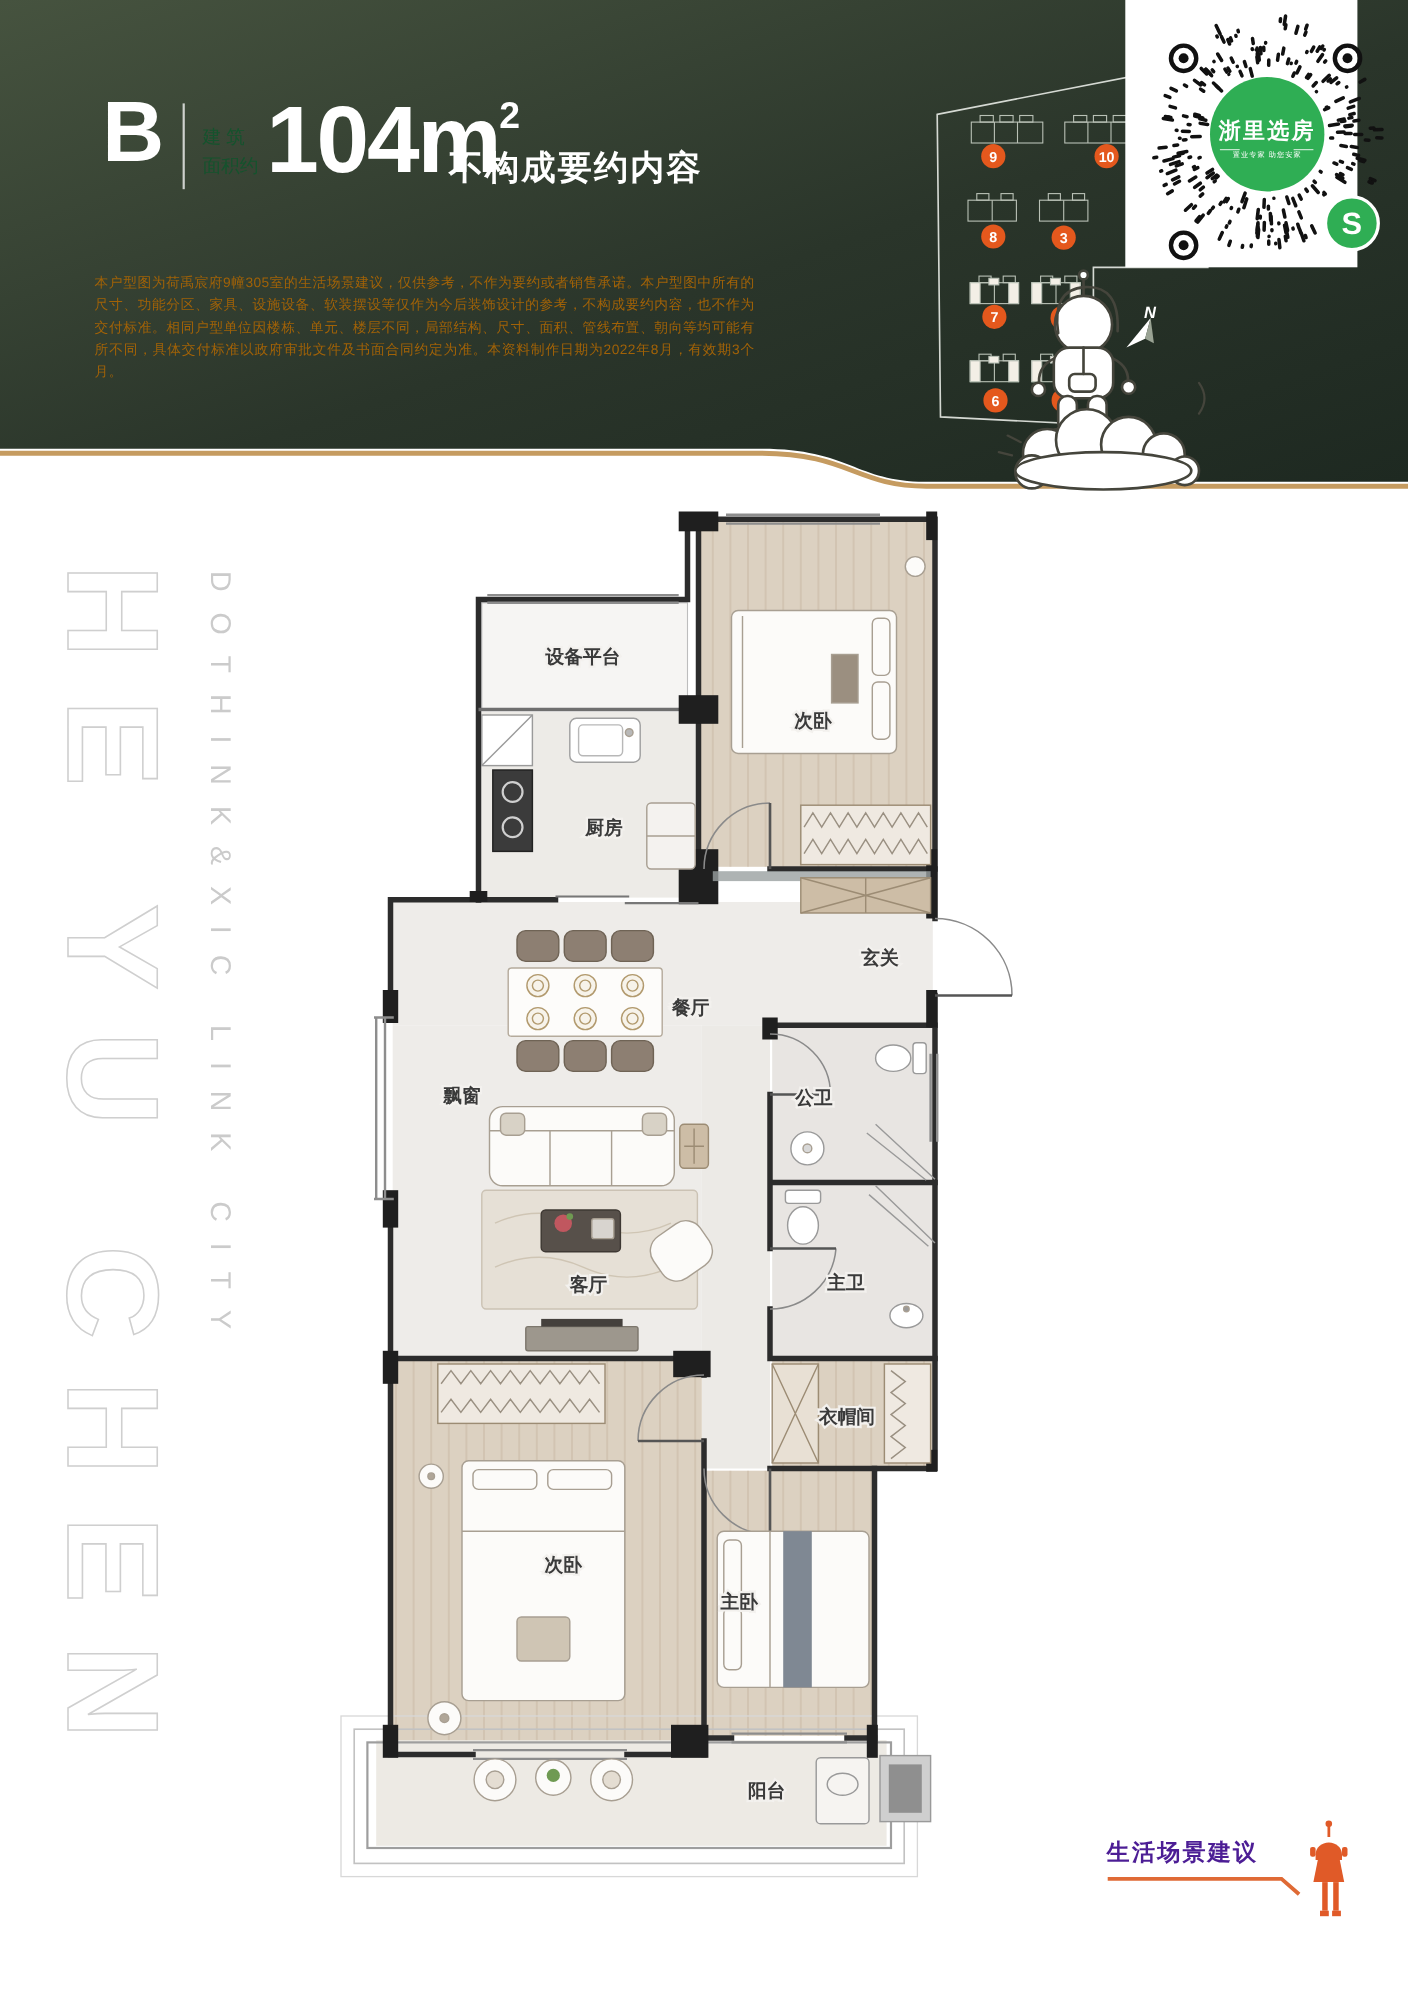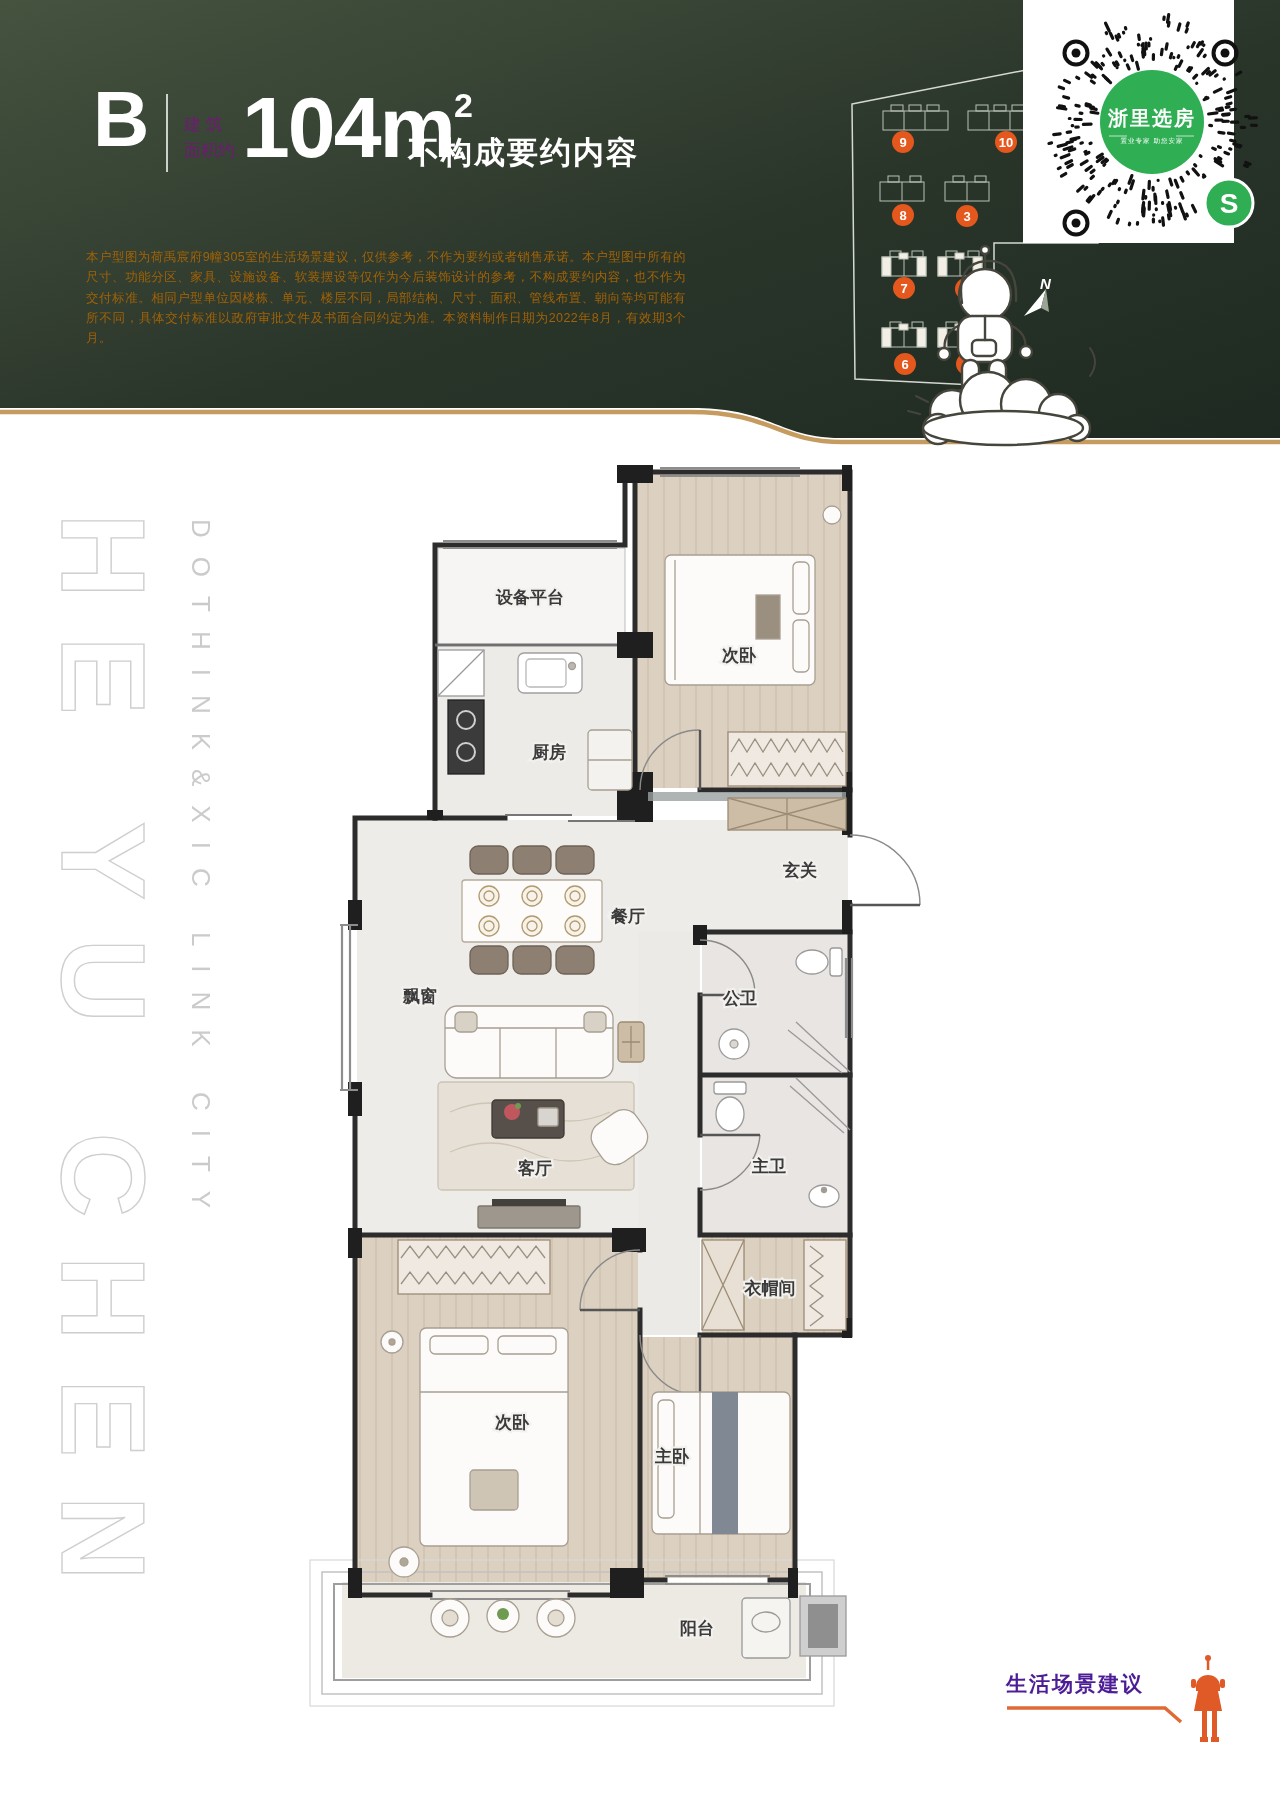--- a/index.html
+++ b/index.html
@@ -10,7 +10,7 @@
   .hdr-svg{left:0;top:0;}
   .unit-letter{left:93px;top:80px;font-size:78px;font-weight:bold;color:#fff;line-height:1;}
   .unit-divider{left:166px;top:94px;width:2px;height:78px;background:rgba(255,255,255,.75);}
-  .area-prefix{left:184px;top:112px;color:#701a75;font-size:17px;line-height:1.55;}
+  .area-prefix{left:184px;top:112px;color:#14532d;font-size:17px;line-height:1.55;}
   .area-prefix .row1{display:flex;justify-content:space-between;width:54px;}
   .area-big{left:242px;top:84px;display:flex;align-items:flex-start;color:#fff;}
   .area-value{font-size:86px;font-weight:bold;letter-spacing:-2px;line-height:1;}

